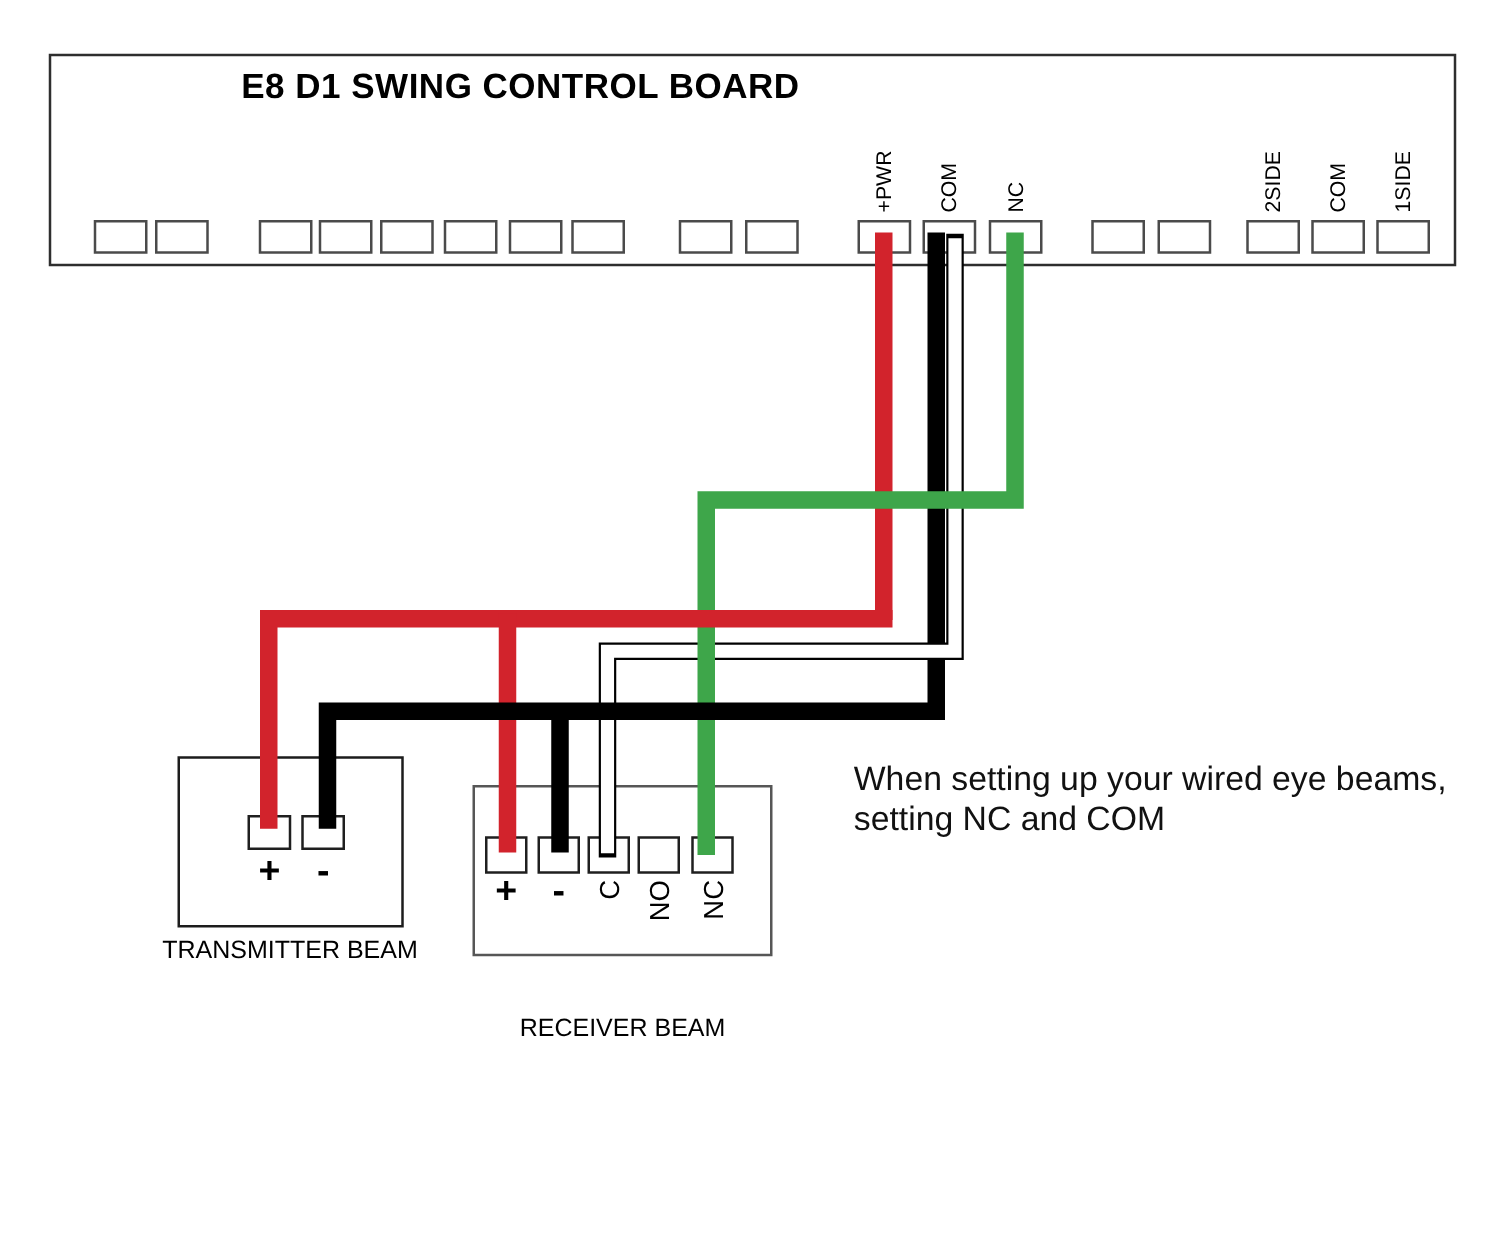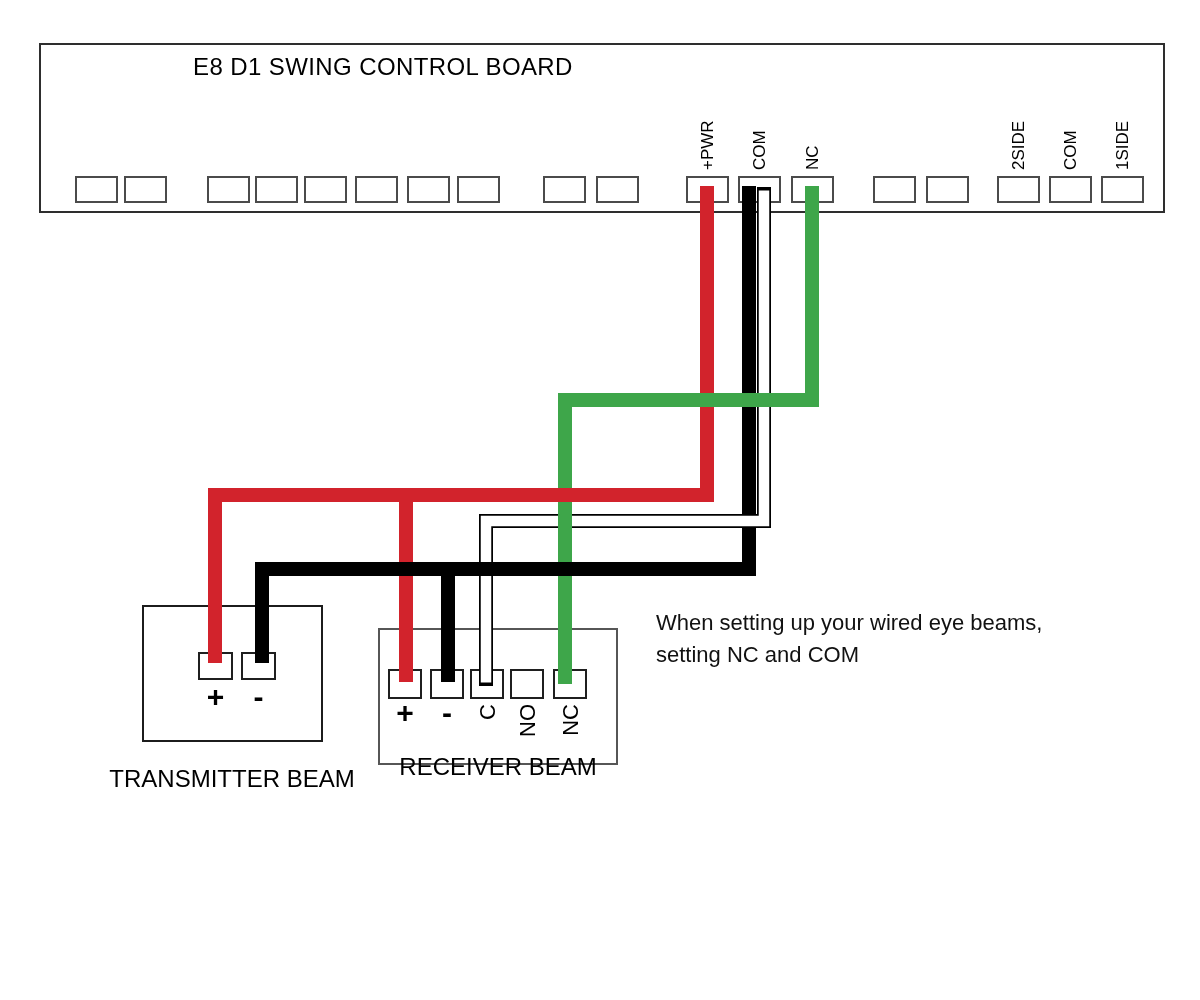--- a/index.html
+++ b/index.html
@@ -12,7 +12,7 @@
     border:2px solid #2e2e2e;box-sizing:border-box;background:#fff;
   }
   .board-title{
-    position:absolute;left:193px;top:53px;font-size:24px;font-weight:normal;
+    position:absolute;left:193px;top:53px;font-size:28px;font-weight:bold;
     letter-spacing:.4px;white-space:nowrap;text-align:right;
   }
   .layer{position:absolute;left:0;top:0;width:100%;height:100%;}

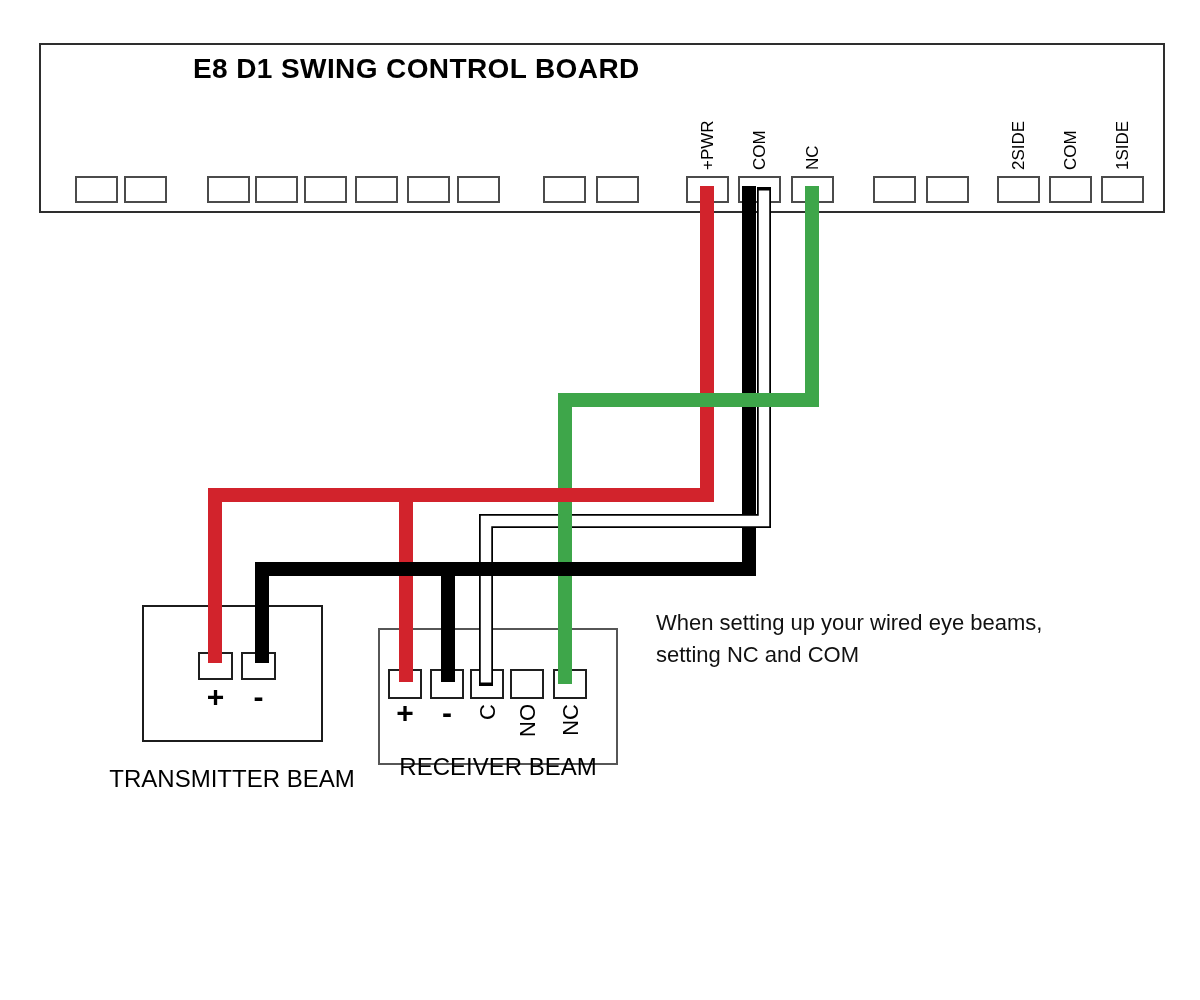--- a/index.html
+++ b/index.html
@@ -41,7 +41,7 @@
   }
   .caption.tx{left:232px;top:749px;}
   .caption.rx{left:498px;top:737px;}
-  .note{position:absolute;left:656px;top:607px;font-size:22px;line-height:32px;color:#111;}
+  .note{position:absolute;left:683px;top:607px;font-size:27px;line-height:32px;color:#111;}
   .note div{white-space:nowrap;}
   #wires{position:absolute;left:0;top:0;z-index:5;pointer-events:none;}
 </style>

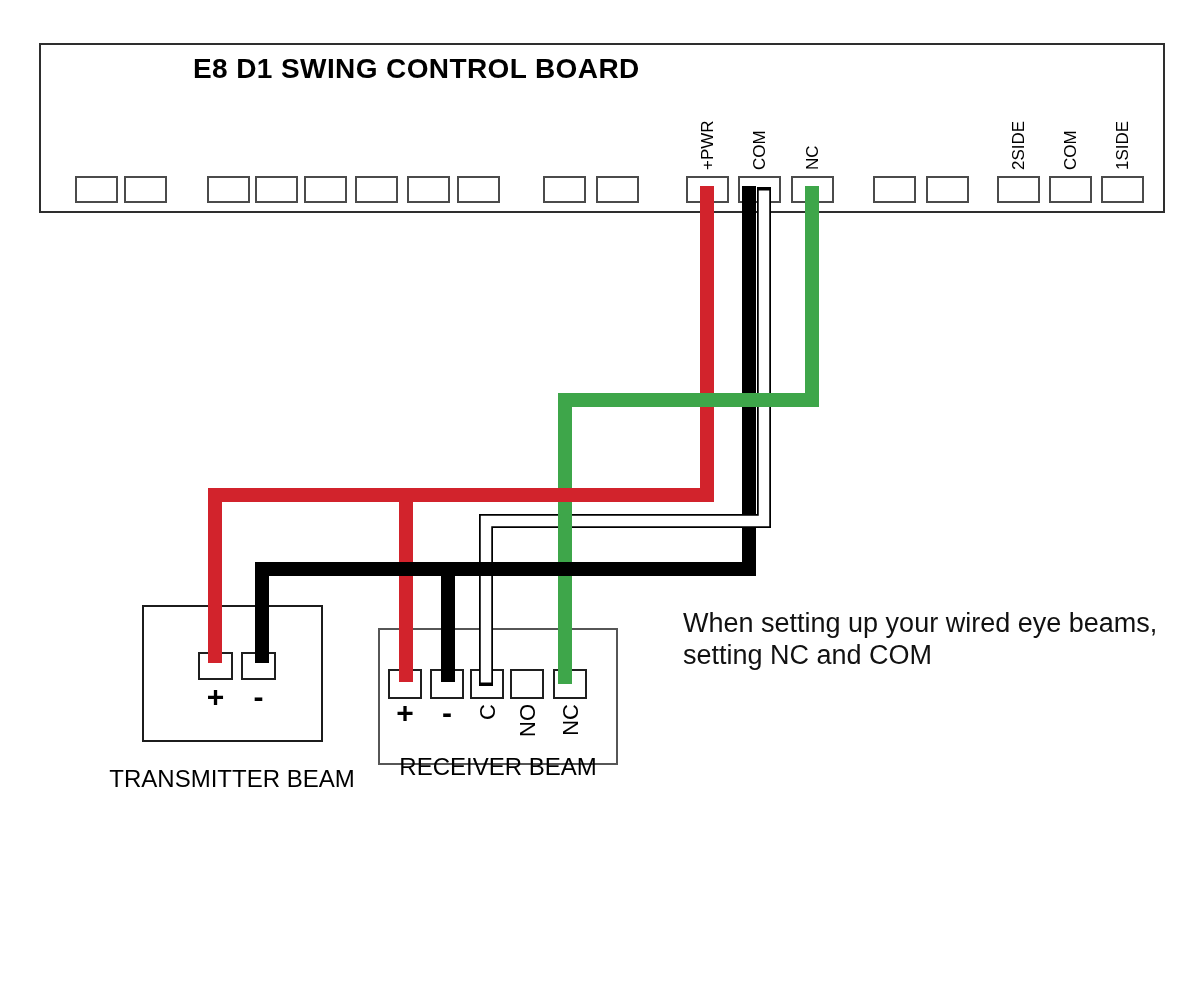--- a/index.html
+++ b/index.html
@@ -37,7 +37,7 @@
   .tx-box{left:142px;top:605px;width:181px;height:137px;border:2px solid #1c1c1c;}
   .rx-box{left:378px;top:628px;width:240px;height:137px;border:2px solid #565656;}
   .caption{
-    position:absolute;font-size:24px;transform:translateX(-50%);white-space:nowrap;margin-top:16px;
+    position:absolute;font-size:20px;transform:translateX(-50%);white-space:nowrap;
   }
   .caption.tx{left:232px;top:749px;}
   .caption.rx{left:498px;top:737px;}

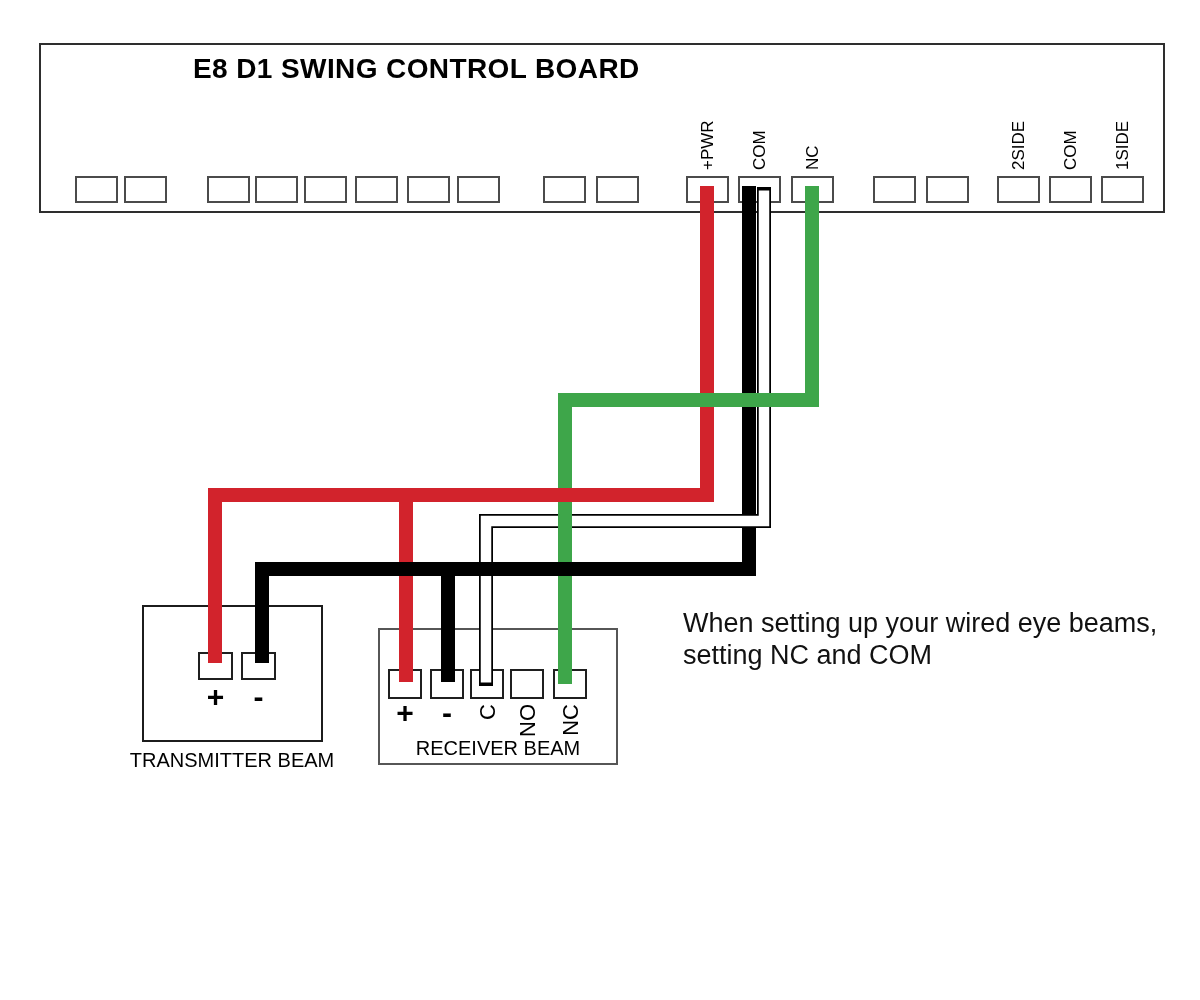--- a/index.html
+++ b/index.html
@@ -40,7 +40,7 @@
     position:absolute;font-size:20px;transform:translateX(-50%);white-space:nowrap;
   }
   .caption.tx{left:232px;top:749px;}
-  .caption.rx{left:498px;top:737px;}
+  .caption.rx{left:498px;top:812px;}
   .note{position:absolute;left:683px;top:607px;font-size:27px;line-height:32px;color:#111;}
   .note div{white-space:nowrap;}
   #wires{position:absolute;left:0;top:0;z-index:5;pointer-events:none;}

